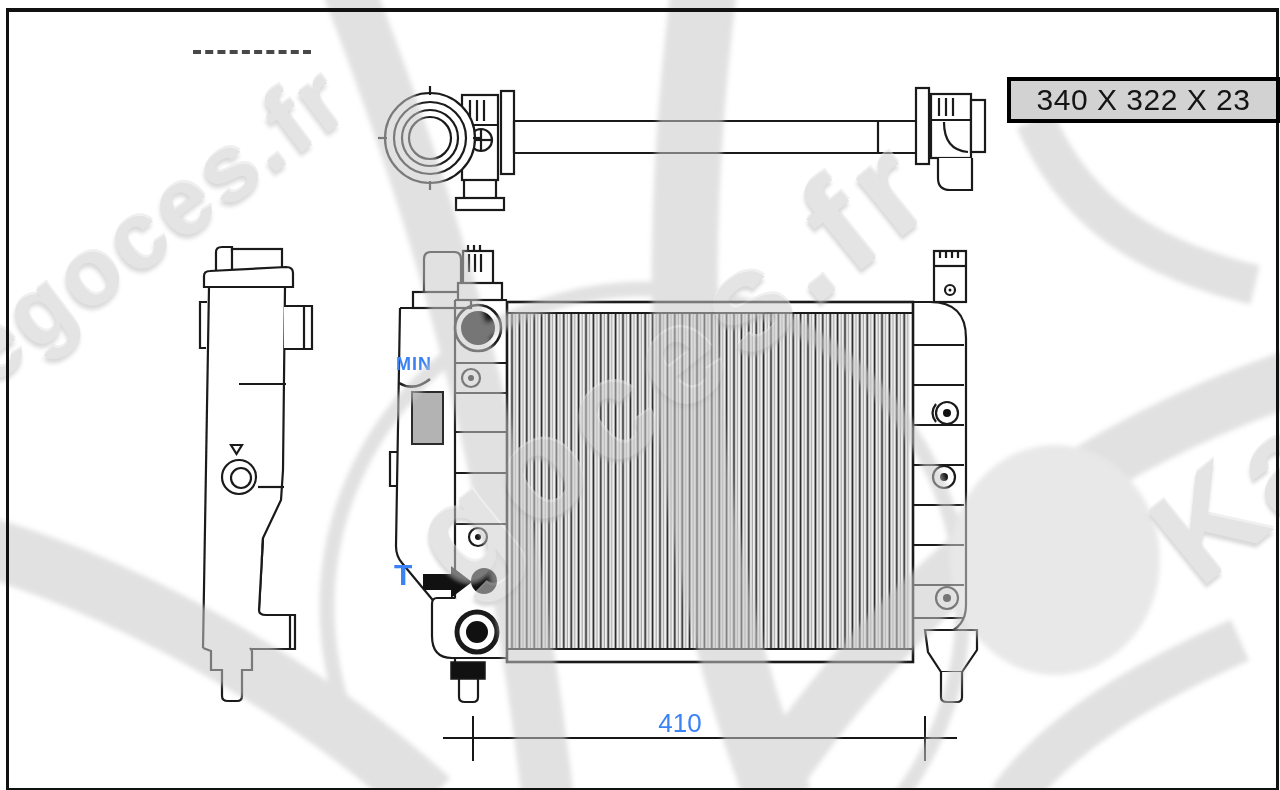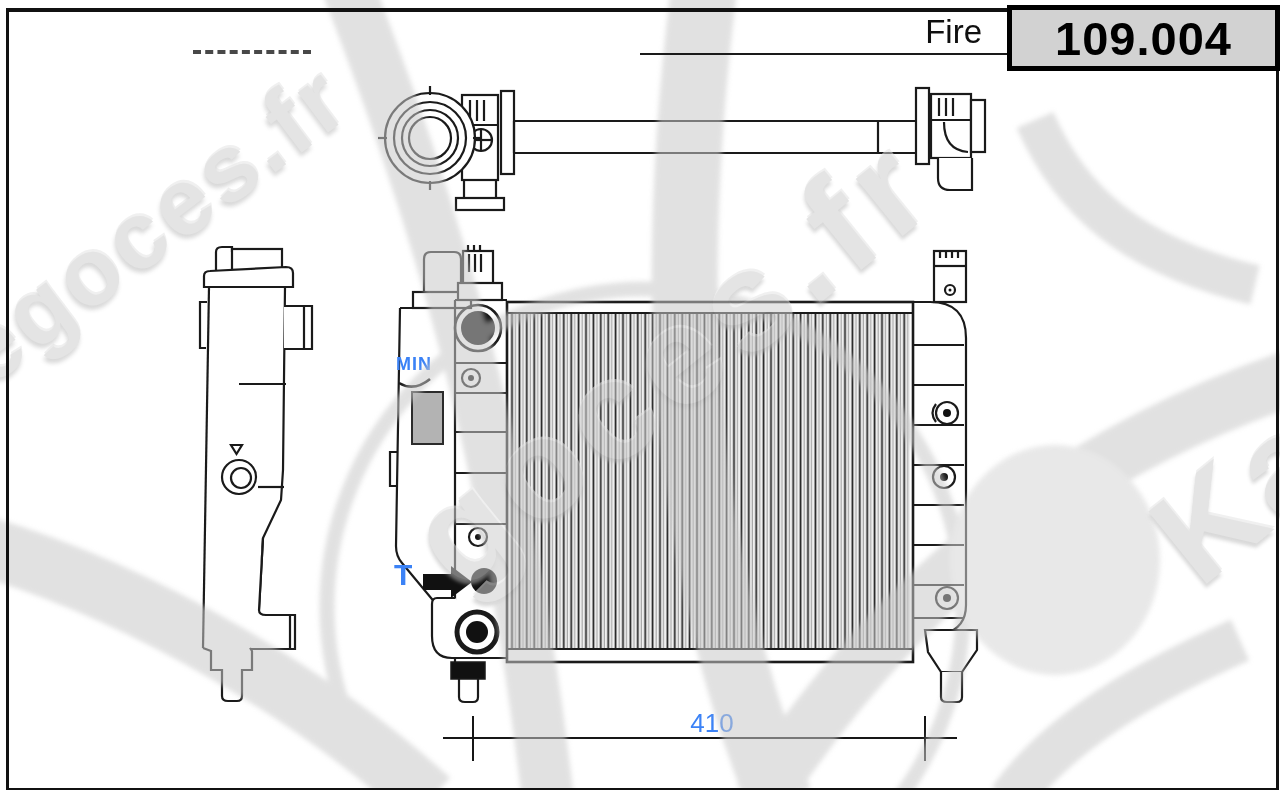--- a/index.html
+++ b/index.html
@@ -251,9 +251,6 @@
 
   <div id="frame"></div>
 
-  <div id="fire-band">
-    <span class="txt">Fire</span>
-  </div>
 
   <div id="pn-box">
     <span class="txt">109.004</span>

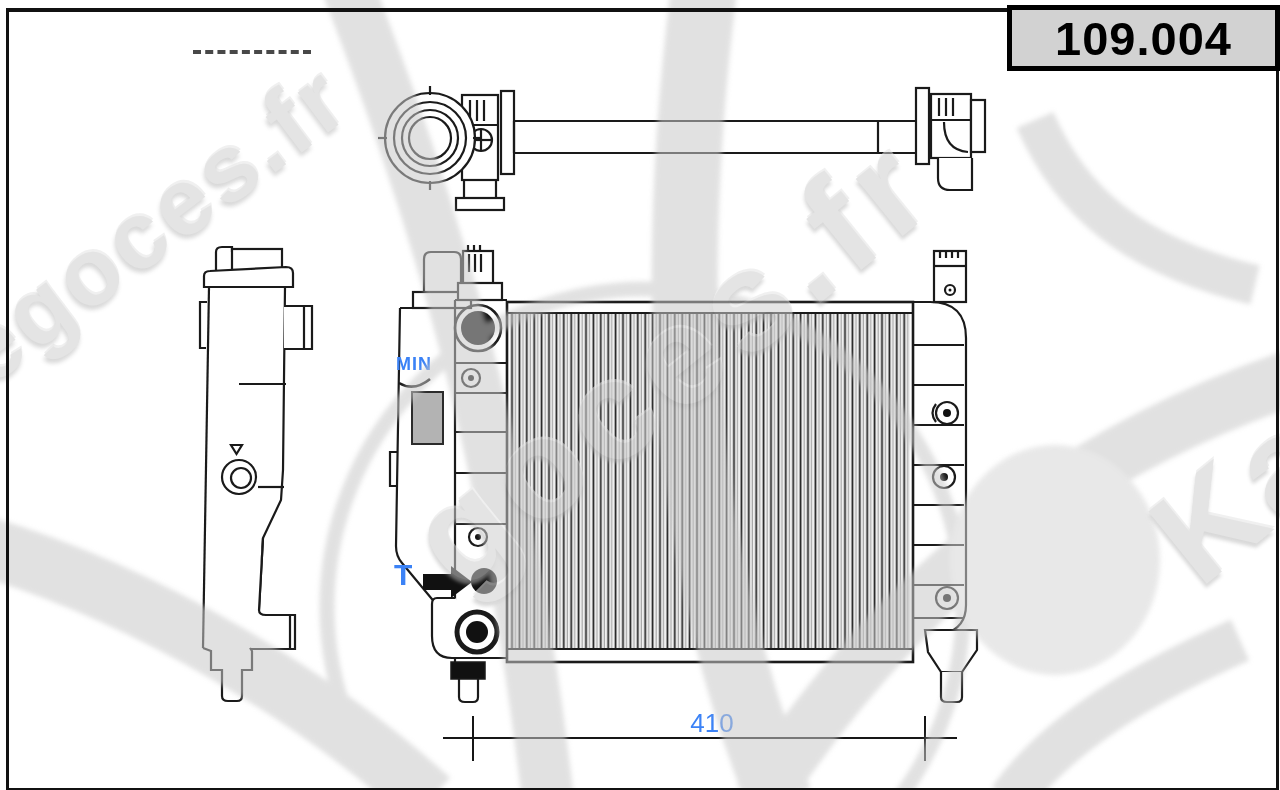--- a/index.html
+++ b/index.html
@@ -252,9 +252,6 @@
   <div id="frame"></div>
 
 
-  <div id="pn-box">
-    <span class="txt">109.004</span>
-  </div>
 
 
 </div>

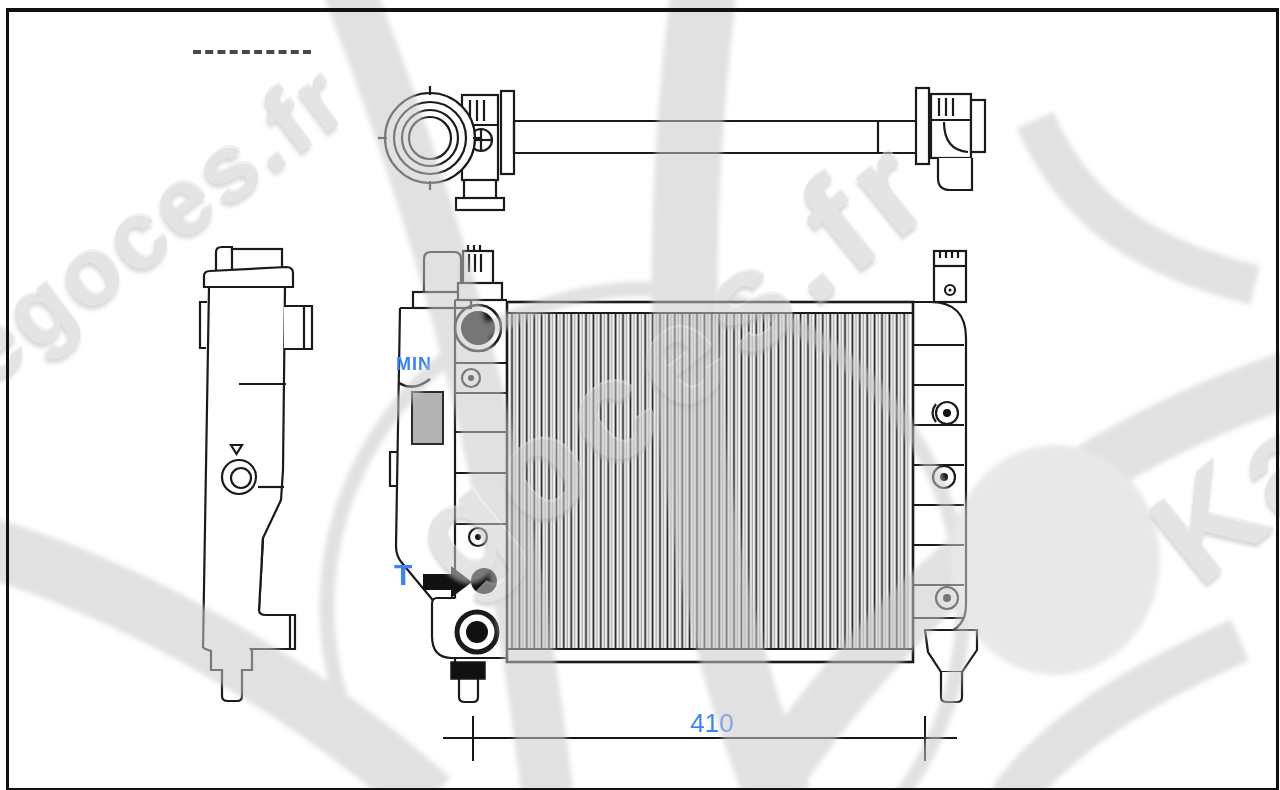--- a/index.html
+++ b/index.html
@@ -253,6 +253,9 @@
 
 
 
+  <div id="size-box">
+    <span class="txt">340 X 322 X 23</span>
+  </div>
 
 </div>
 

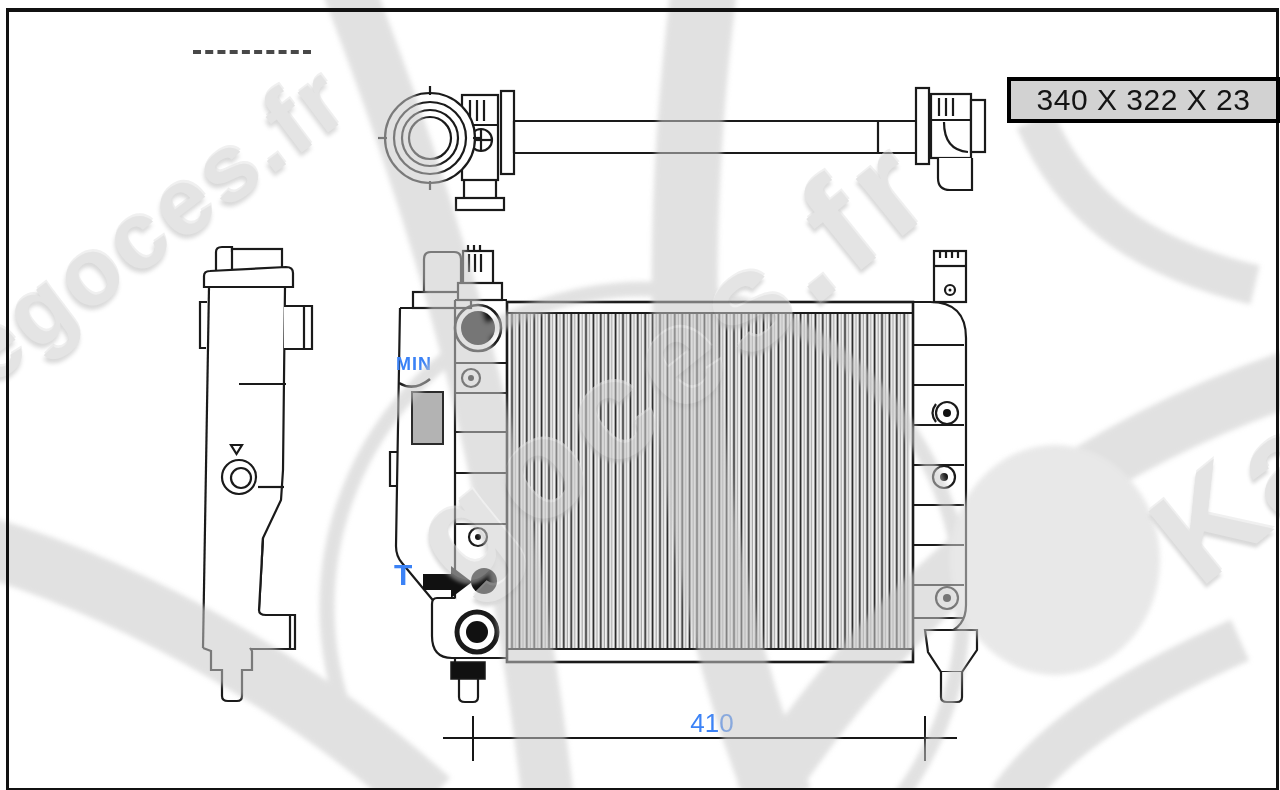--- a/index.html
+++ b/index.html
@@ -44,7 +44,7 @@
   .dlabel{position:absolute;z-index:20;color:#3b82f6;}
   #min-label{left:396px;top:354px;font-size:18px;font-weight:bold;letter-spacing:1px;}
   #t-label{left:394px;top:558px;font-size:30px;font-weight:bold;}
-  #dim-label{left:672px;top:708px;width:80px;text-align:center;font-size:26px;}
+  #dim-label{left:640px;top:708px;width:80px;text-align:center;font-size:26px;}
   
   #drawing{position:absolute;left:0;top:0;z-index:15;}
   

